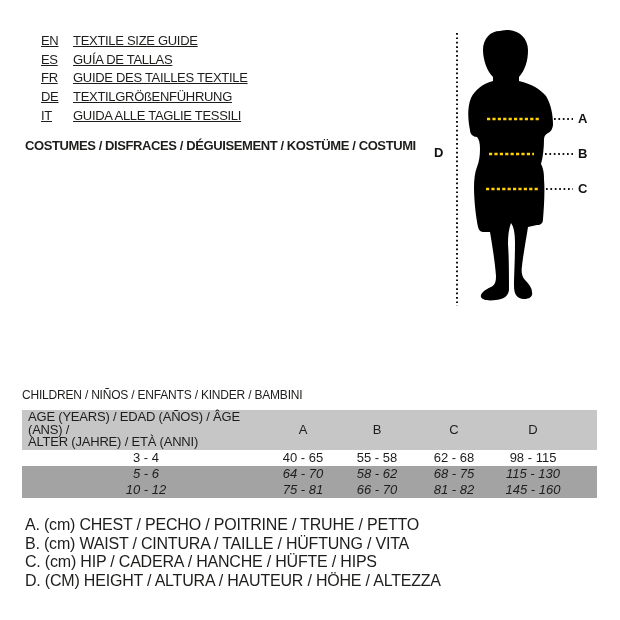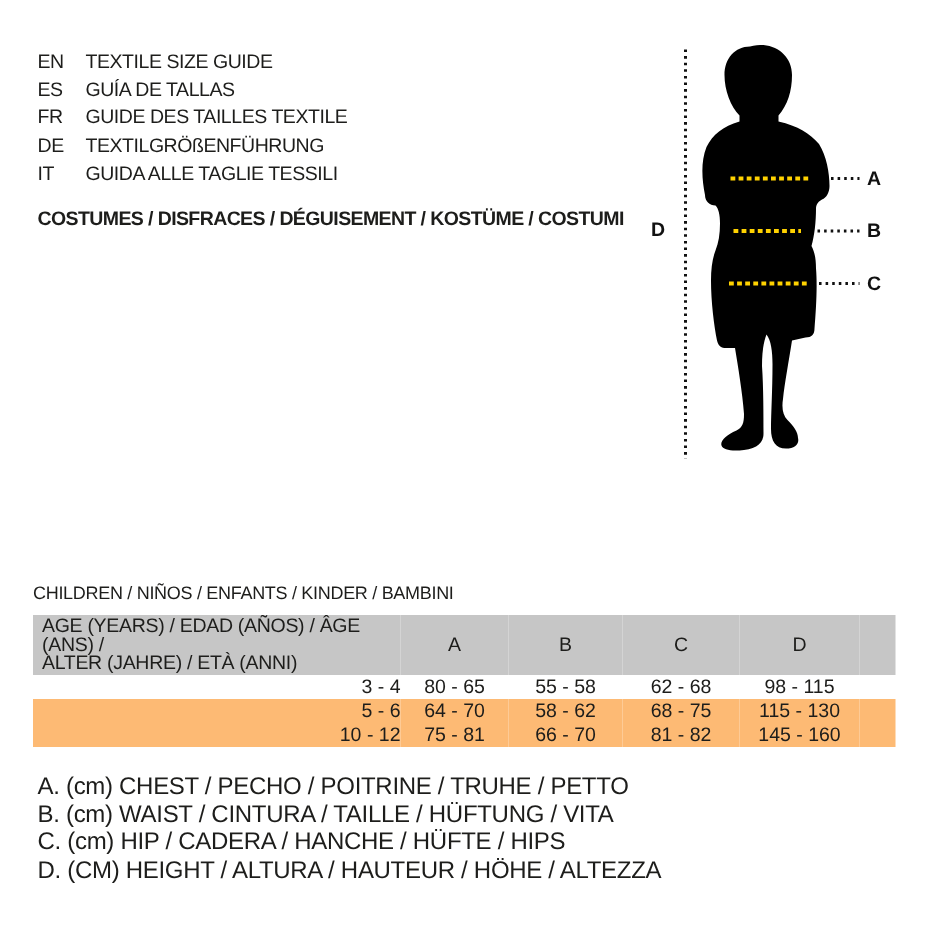--- a/index.html
+++ b/index.html
@@ -24,8 +24,9 @@
   
   .lang-block {
     position: absolute;
-    left: 25px;
+    left: 41px;
     top: 31px;
+    text-decoration: underline;
   }
   .lang-row {
     display: flex;

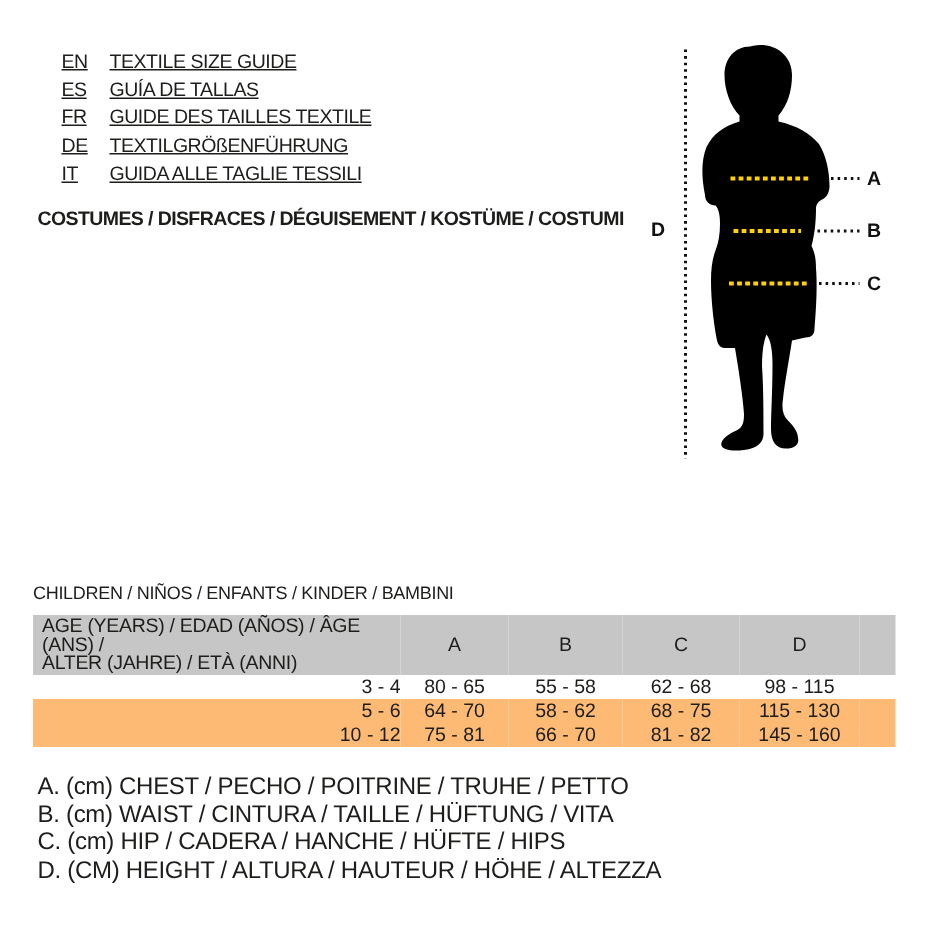--- a/index.html
+++ b/index.html
@@ -101,7 +101,7 @@
     padding: 0;
     vertical-align: middle;
   }
-  .size-table td.age { text-align: right; padding-left: 3px; }
+  .size-table td.age { text-align: center; padding-left: 3px; }
   .size-table td.val { text-align: center; }
   .size-table tr.alt { background: #fdba74; }
 

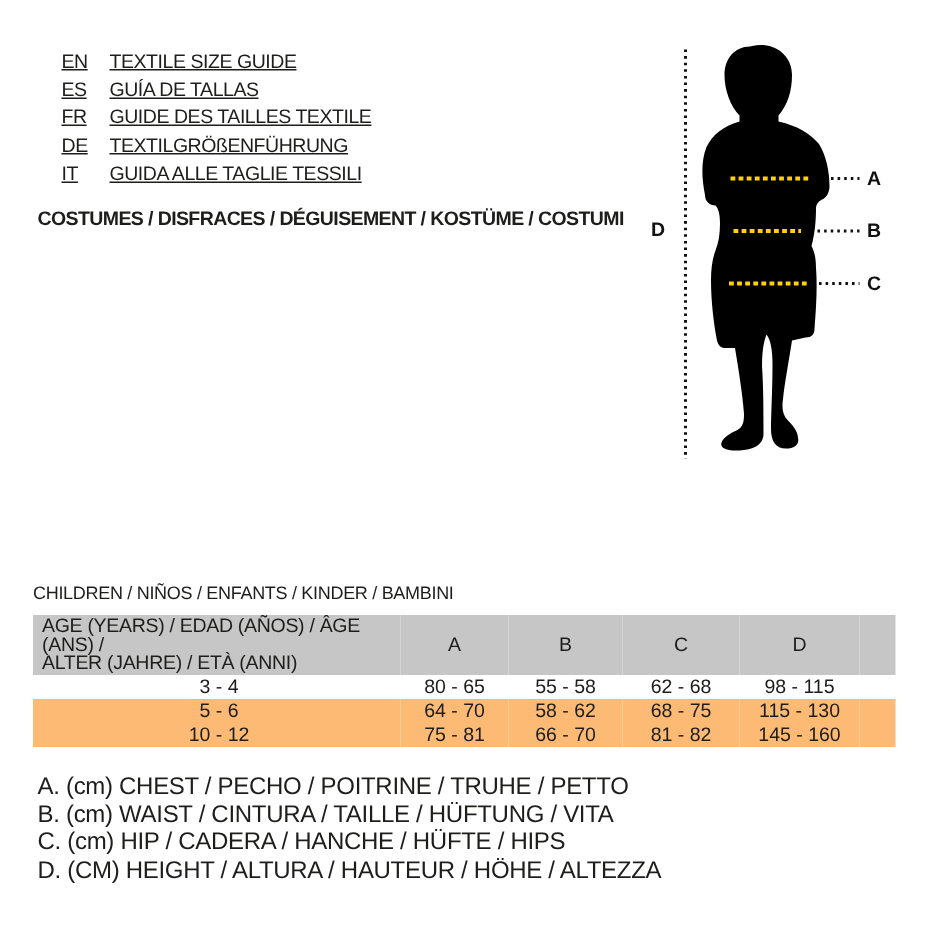--- a/index.html
+++ b/index.html
@@ -238,7 +238,7 @@
     <tbody>
       <tr>
         <td class="age">3 - 4</td>
-        <td class="val">80 - 65</td>
+        <td class="val">40 - 65</td>
         <td class="val">55 - 58</td>
         <td class="val">62 - 68</td>
         <td class="val">98 - 115</td>

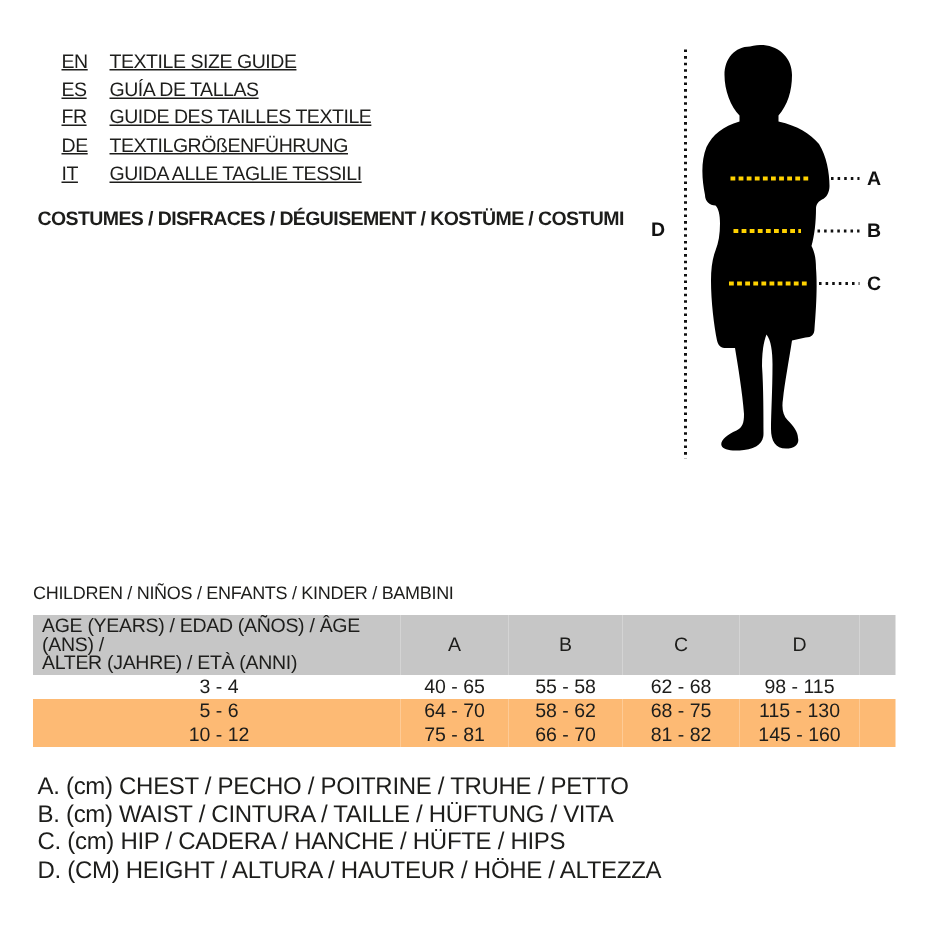--- a/index.html
+++ b/index.html
@@ -103,7 +103,7 @@
   }
   .size-table td.age { text-align: center; padding-left: 3px; }
   .size-table td.val { text-align: center; }
-  .size-table tr.alt { background: #fdba74; }
+  .size-table tr.alt { background: #a3a3a3; font-style: italic; }
 
   
   .legend {

